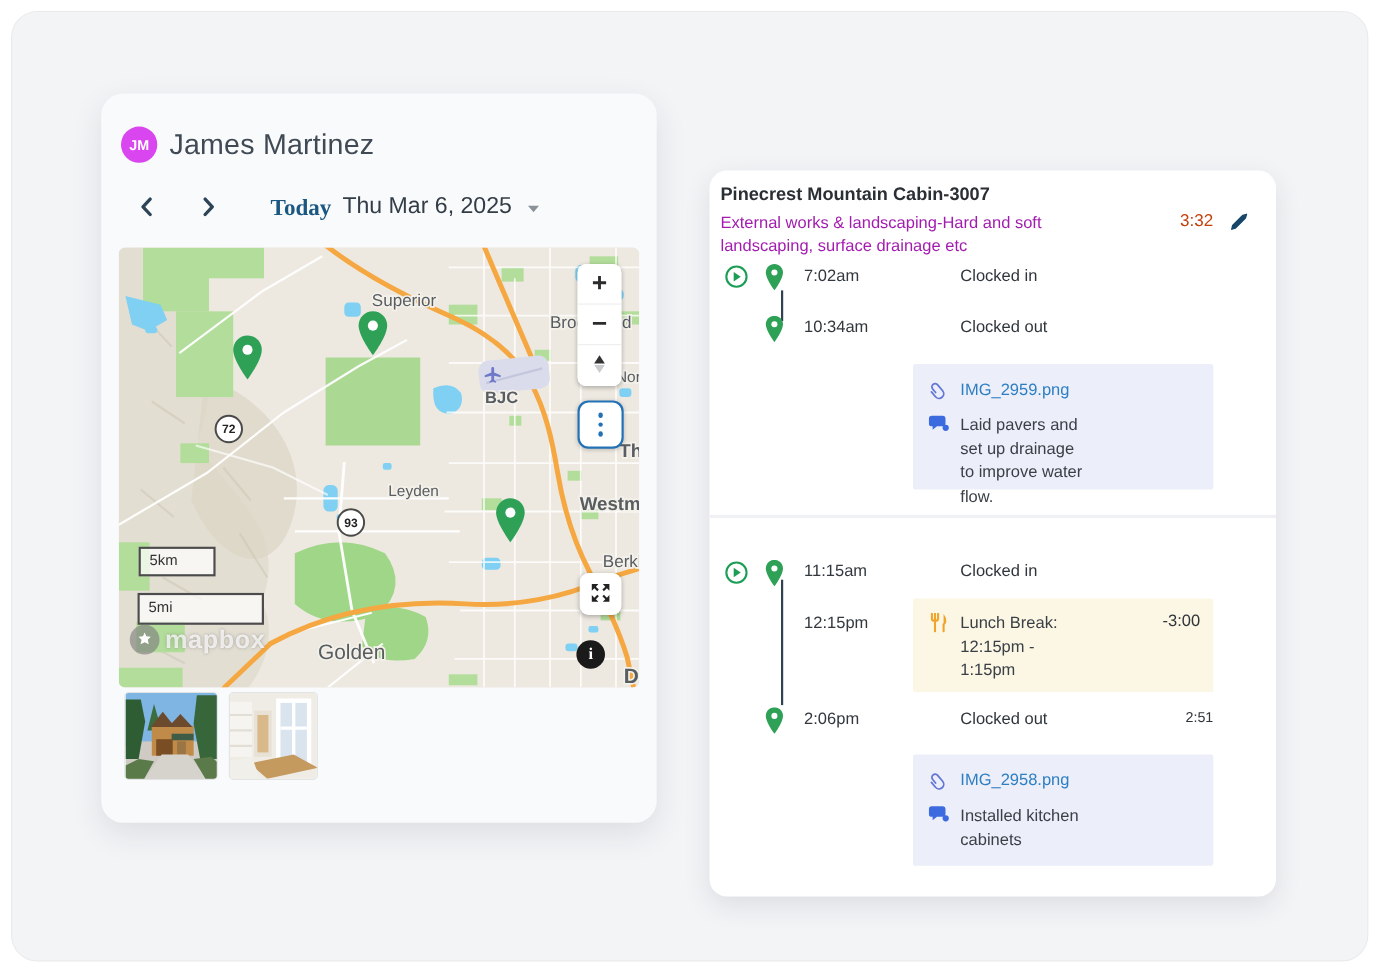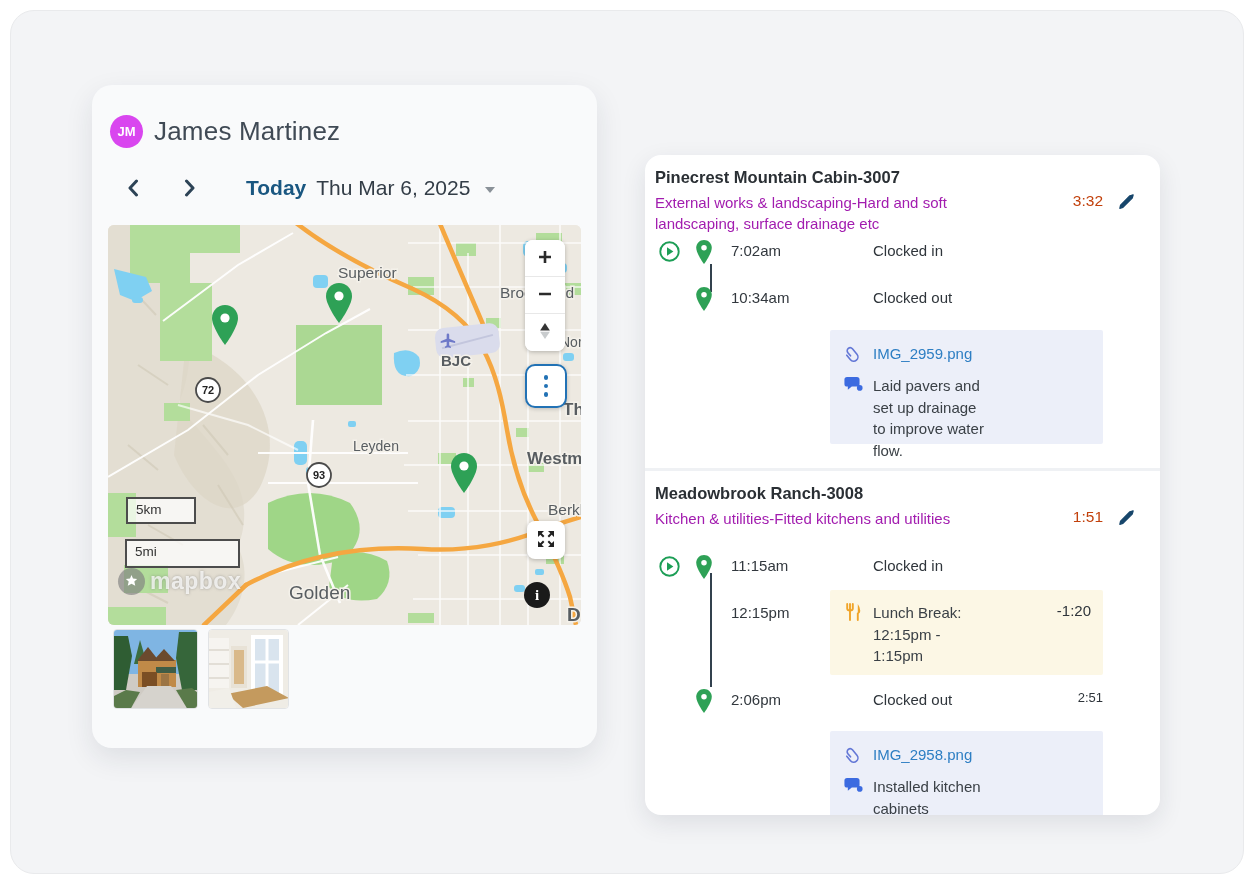--- a/index.html
+++ b/index.html
@@ -18,7 +18,7 @@
   .chev { background:none; border:none; cursor:pointer; width:20px; height:24px; display:flex; align-items:center; justify-content:center; }
   .chev svg { display:block; }
   .chev-l { margin-right:37px; } .chev-r { margin-right:46px; }
-  .today { background:none; border:none; cursor:pointer; font-family:Liberation Sans, sans-serif; font-size:21px; font-weight:700; color:#1a5781; }
+  .today { background:none; border:none; cursor:pointer; font-family:Liberation Serif, serif; font-size:21px; font-weight:700; color:#1a5781; }
   .datebtn { background:none; border:none; cursor:pointer; font-family:inherit; display:flex; align-items:center; margin-left:10px; }
   .datetxt { font-size:21px; color:#333d47; }
   .caret { width:0; height:0; border-left:5.5px solid transparent; border-right:5.5px solid transparent;

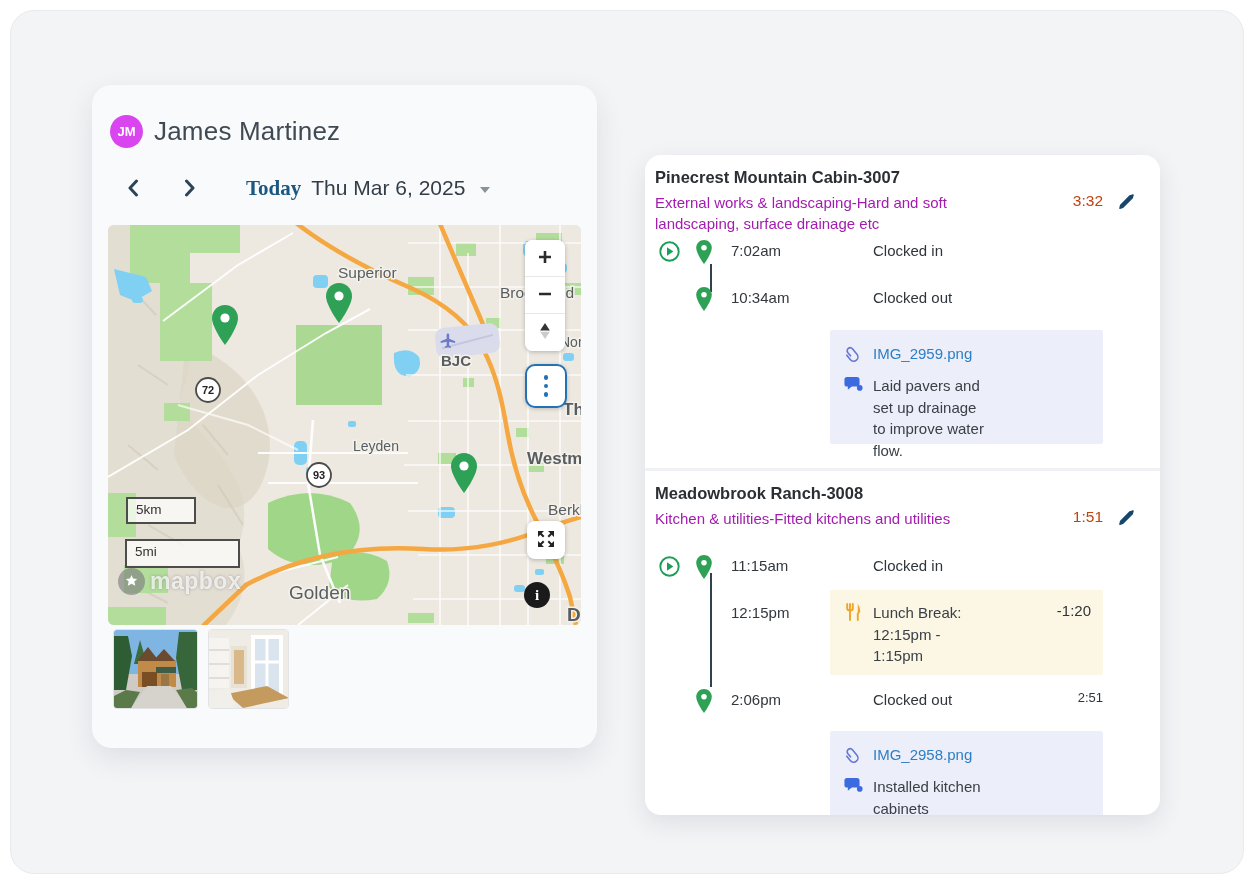--- a/index.html
+++ b/index.html
@@ -413,20 +413,6 @@
     <div class="divider"></div>
 
     <section class="job">
-      <div class="jrow">
-        <div class="jtitle">
-          <div class="jt">Meadowbrook Ranch-3008</div>
-          <div class="js">Kitchen &amp; utilities-Fitted kitchens and utilities</div>
-        </div>
-        <div class="jtotal">1:51</div>
-        <button class="jpencil">
-          <span>
-            <svg width="19" height="19" viewBox="0 0 20 20">
-                <path d="M3 17.2 L3.8 13.8 L13.6 4 L17 3 L16 6.4 L6.2 16.2 Z M12.5 5.1 l2.4 2.4" fill="#17466b" stroke="#17466b" stroke-width="1.4" stroke-linejoin="round"></path>
-              </svg>
-          </span>
-        </button>
-      </div>
       <div class="events" style="margin-top:25px;">
         <div class="connector" style="top:18px; height:114px;"></div>
         <div class="jrow" style="min-height:35px;">

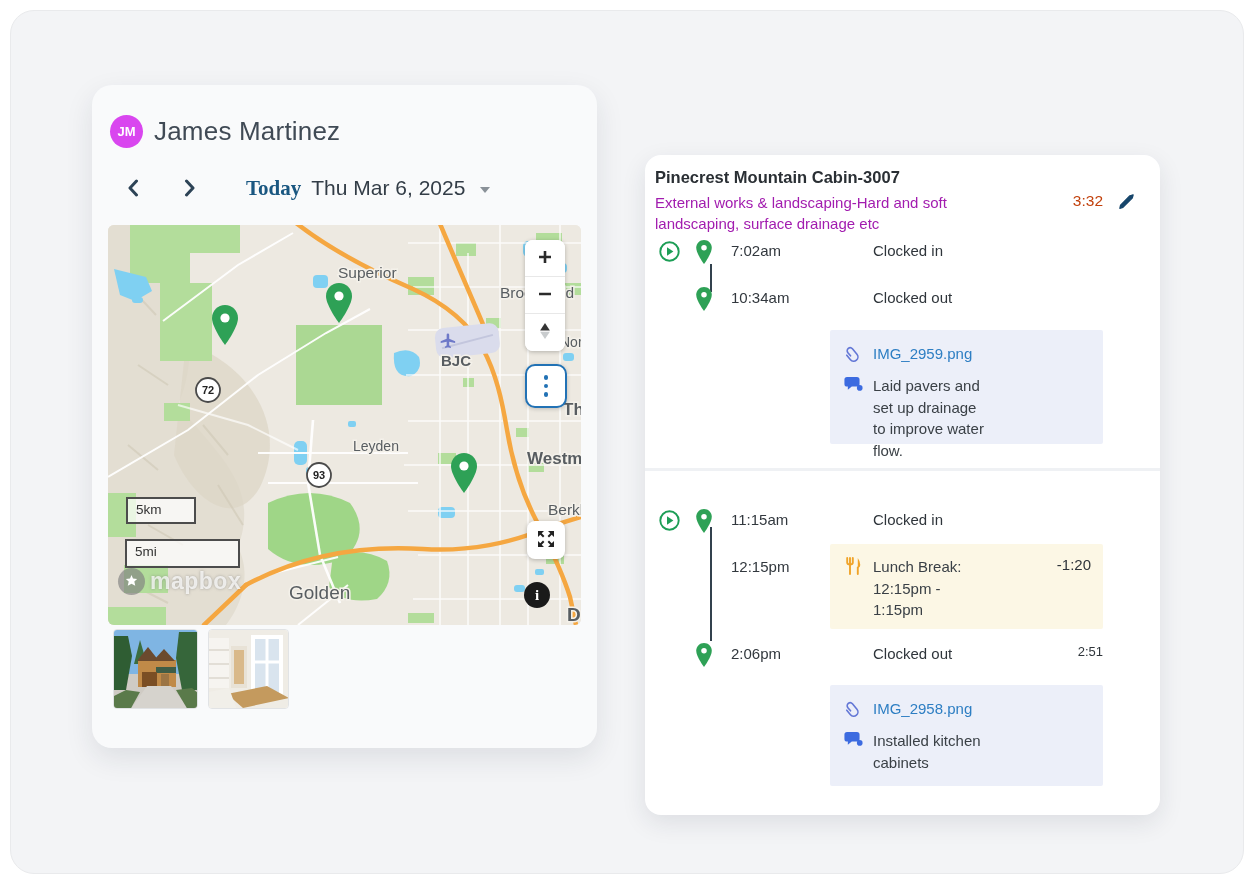--- a/index.html
+++ b/index.html
@@ -450,7 +450,7 @@
               </svg>
             </span>
             <div class="lunchtxt">Lunch Break: 12:15pm - 1:15pm</div>
-            <div class="lunchval">-1:20</div>
+            <div class="lunchval">-3:00</div>
           </div>
         </div>
         <div class="jrow" style="min-height:24px; margin-top:14px;">

